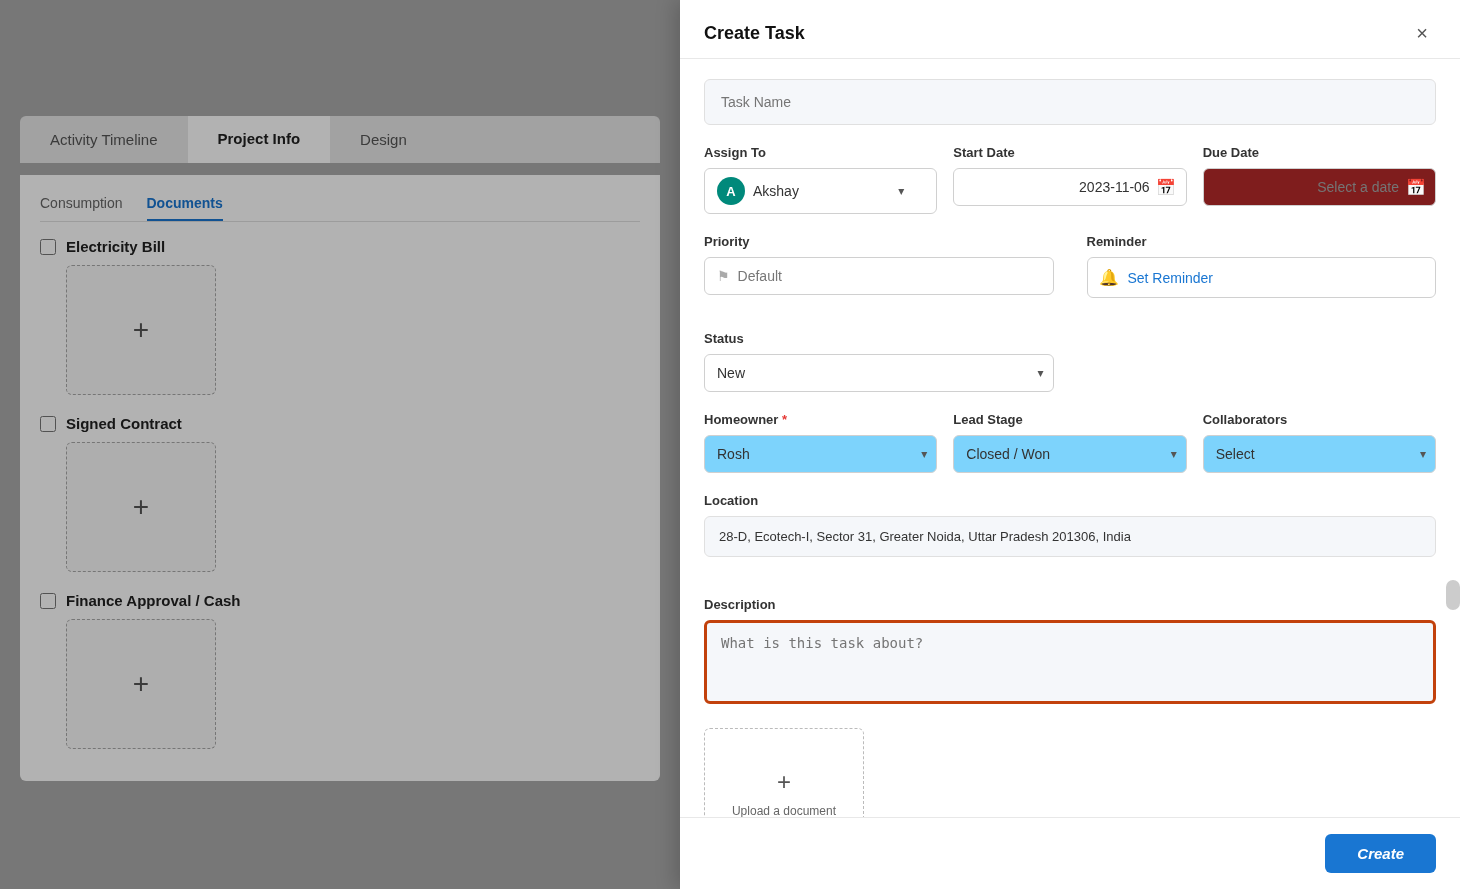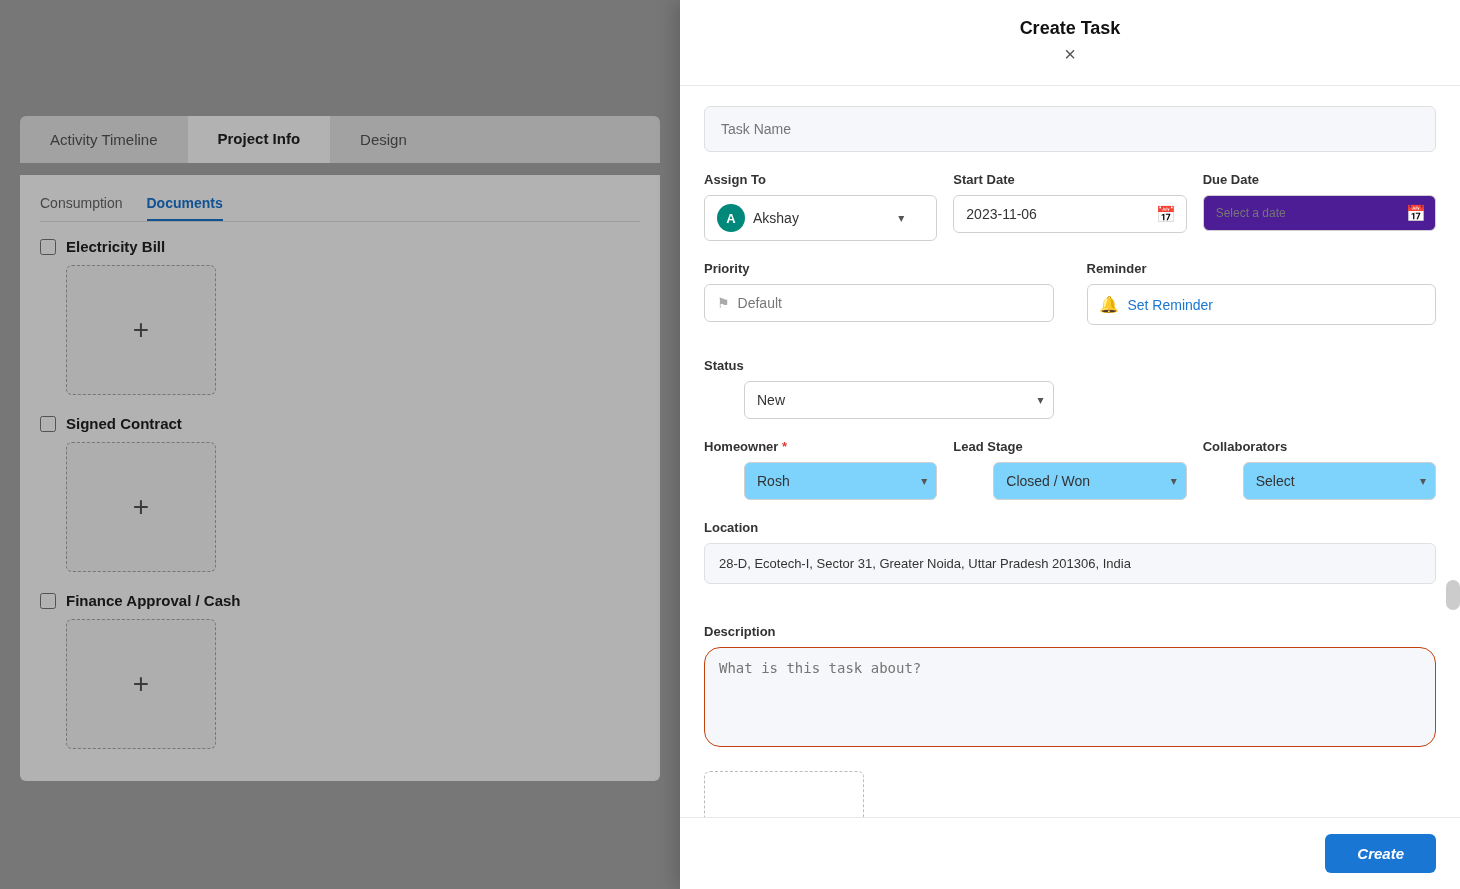--- a/index.html
+++ b/index.html
@@ -144,9 +144,8 @@
       display: flex;
       align-items: center;
       justify-content: space-between;
-      padding: 18px 24px 15px;
+      padding: 18px 24px 9px;
       border-bottom: 1px solid #e8e8e8;
-      flex-direction: column;
     }
 
     .modal-title {

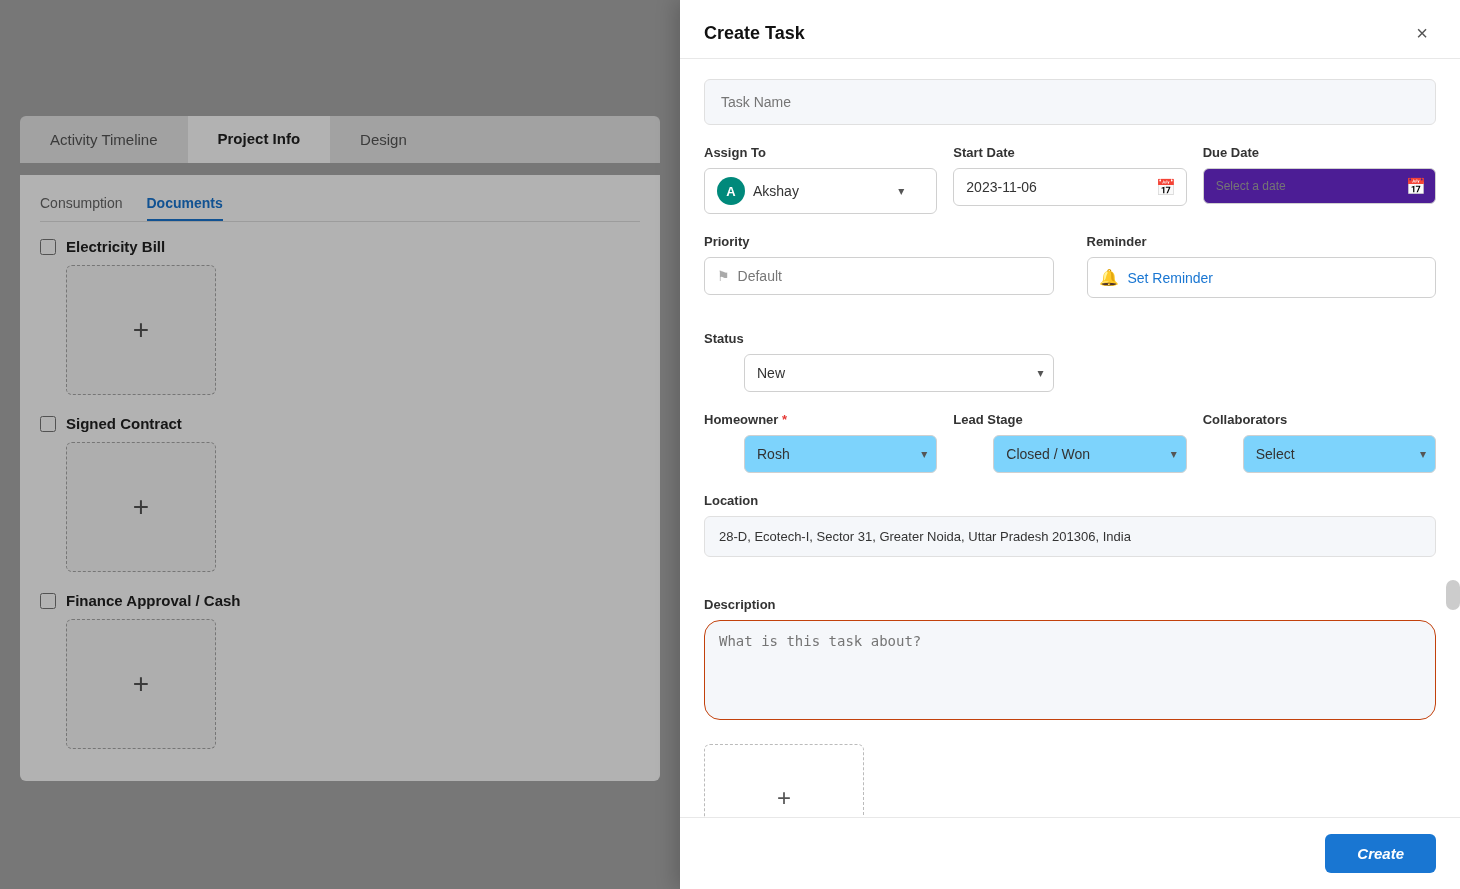--- a/index.html
+++ b/index.html
@@ -286,6 +286,7 @@
       background: white;
       outline: none;
       cursor: pointer;
+      text-align: right;
     }
 
     .calendar-icon {

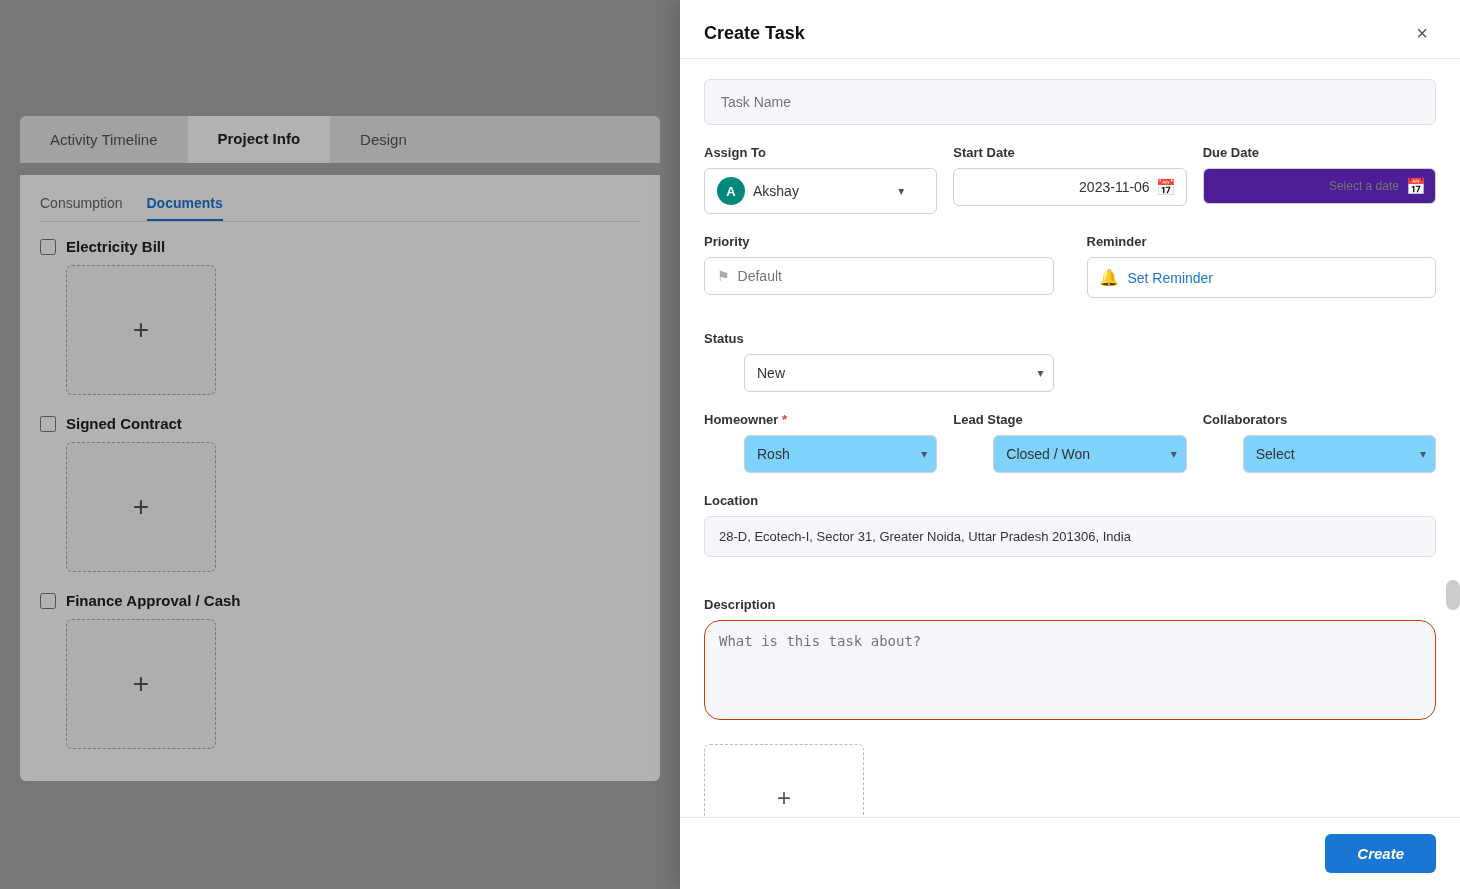--- a/index.html
+++ b/index.html
@@ -530,7 +530,7 @@
       <div class="form-group">
         <label class="form-label">Due Date</label>
         <div class="date-input-wrapper">
-          <input type="text" style="width: 100%; padding: 10px 36px 10px 12px; border: 1px solid rgb(208, 208, 208); border-radius: 6px; font-size: 12px; color: rgb(170, 170, 170); background: #4c1d95; outline: none;" placeholder="Select a date">
+          <input type="text" style="width: 100%; padding: 10px 36px 10px 12px; border: 1px solid rgb(208, 208, 208); border-radius: 6px; font-size: 14px; color: rgb(170, 170, 170); background: #7f1d1d; outline: none;" placeholder="Select a date">
           <span class="calendar-icon">📅</span>
         </div>
       </div>

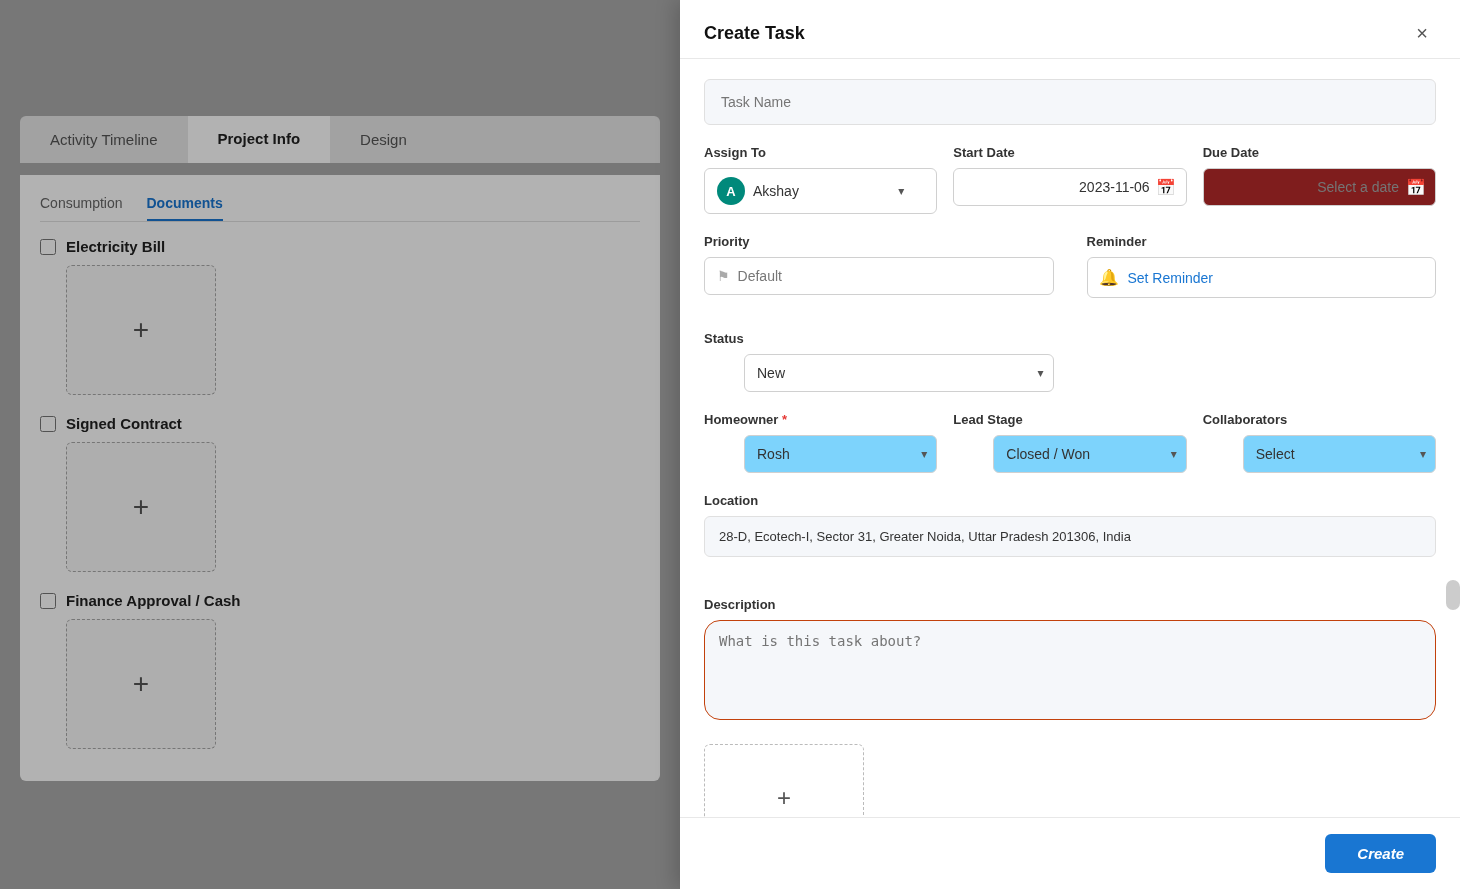--- a/index.html
+++ b/index.html
@@ -215,7 +215,6 @@
 
     .select-wrapper {
       position: relative;
-      margin-left: 40px;
     }
 
     .select-wrapper select {

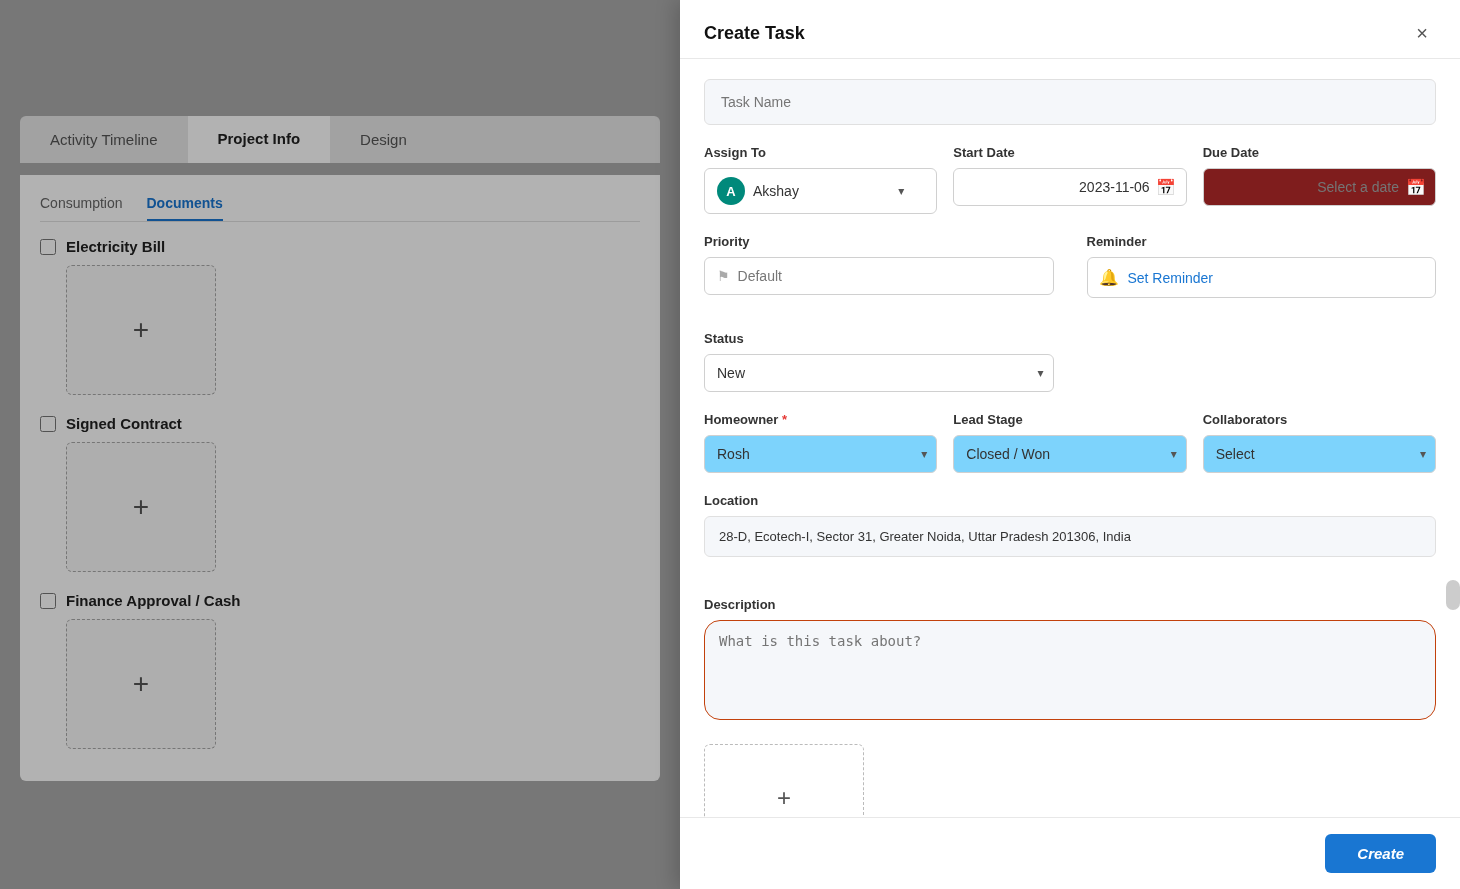--- a/index.html
+++ b/index.html
@@ -380,12 +380,12 @@
     .description-textarea {
       width: 100%;
       padding: 12px 14px;
-      border: 1px solid #c2410c;
-      border-radius: 16px;
+      border: 3px solid #c2410c;
+      border-radius: 6px;
       font-size: 14px;
       color: #999;
       background: #f5f7fa;
-      height: 100px;
+      height: 84px;
       resize: none;
       outline: none;
       margin-bottom: 20px;

